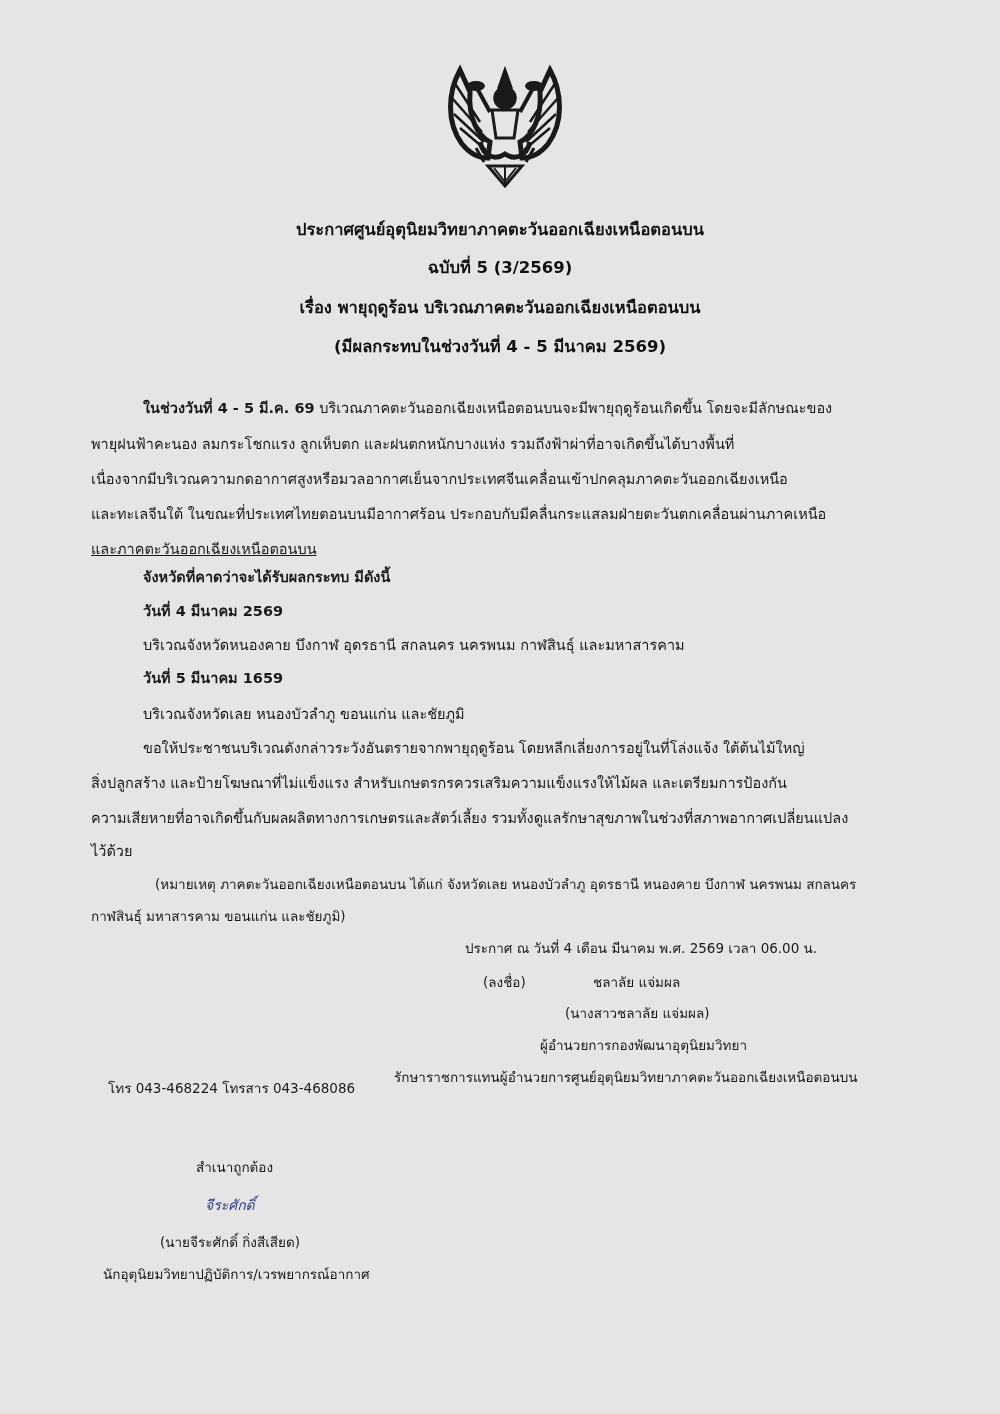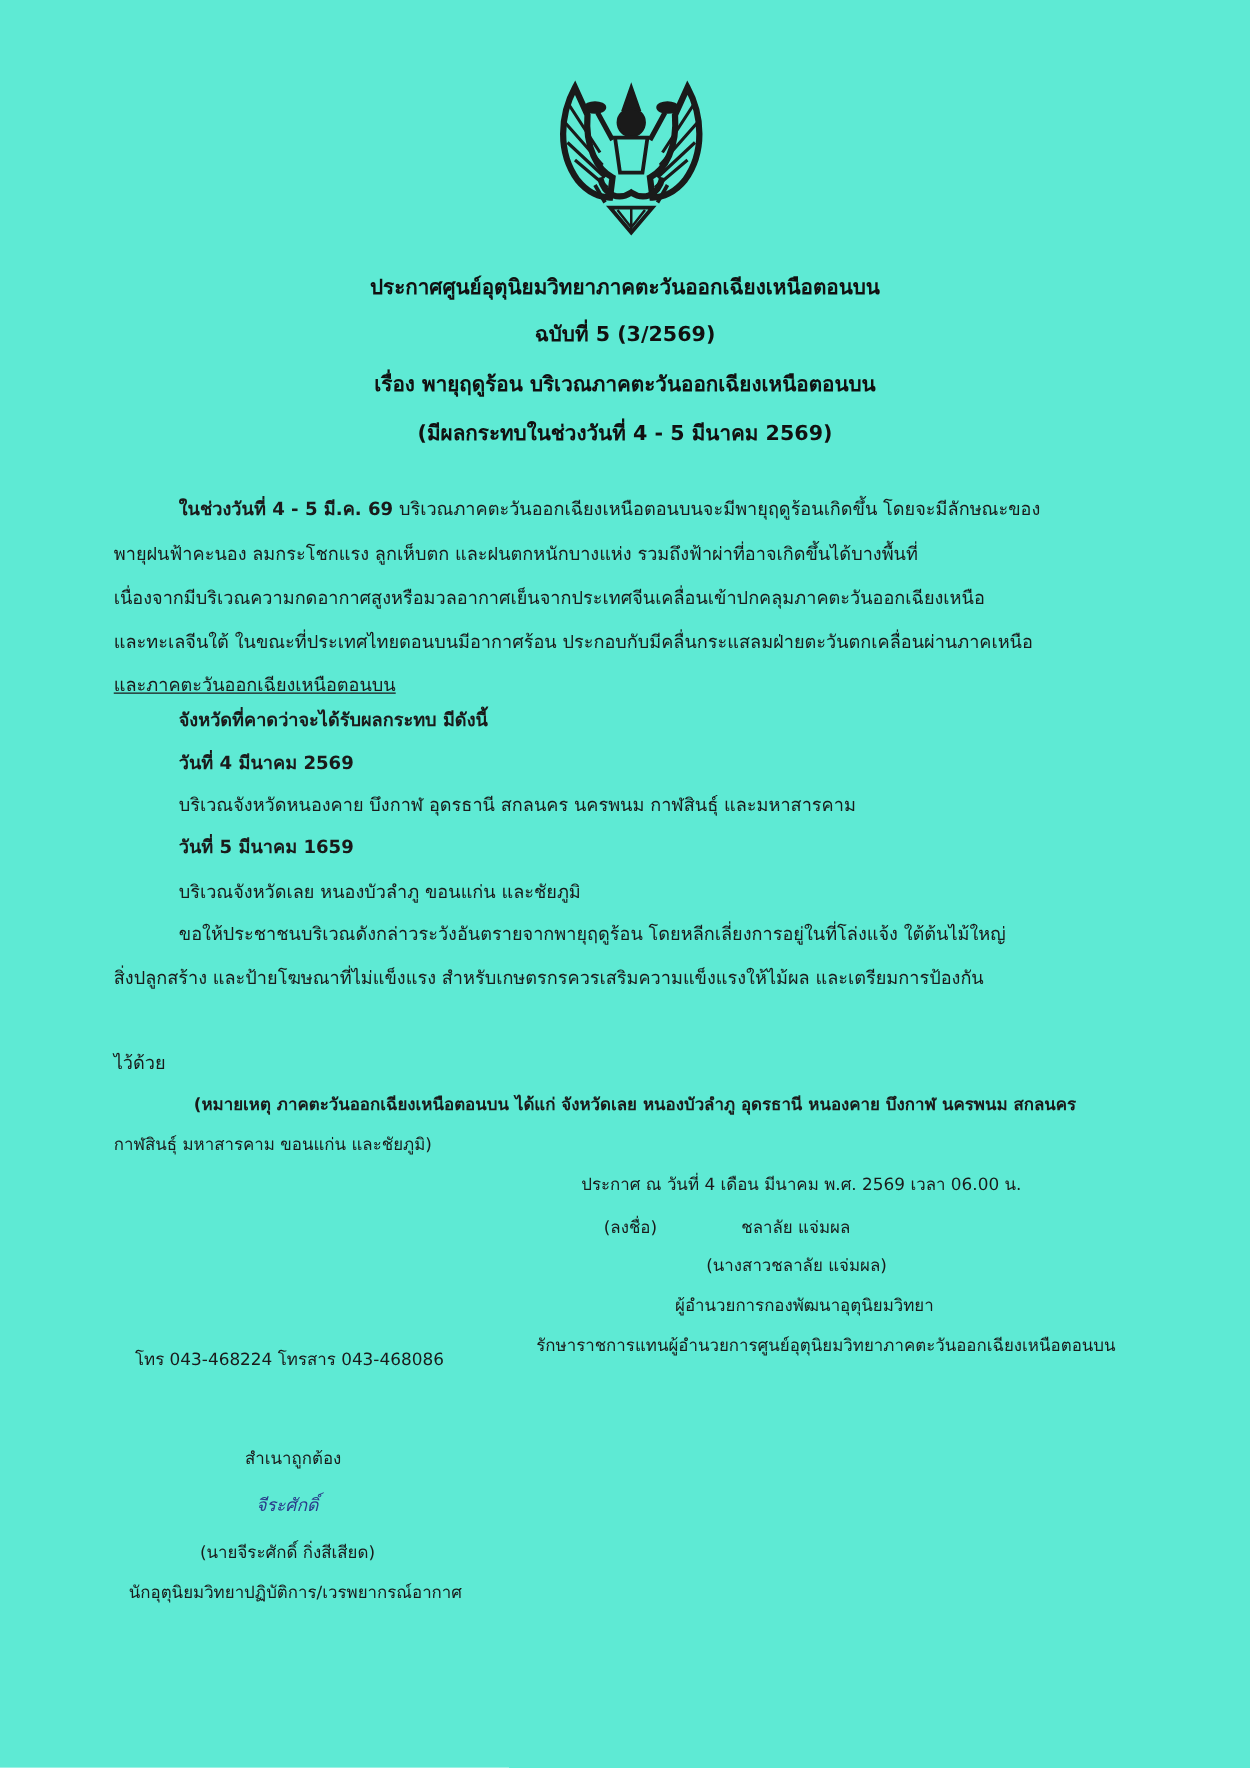--- a/index.html
+++ b/index.html
@@ -8,7 +8,7 @@
       font-family: "DejaVu Sans", "Liberation Sans", sans-serif;
       color: #1a1a1a;
     }
-    .page { position: absolute; left: 0; top: 0; width: 1000px; height: 1414px; background: #5eead4; }
+    .page { position: absolute; left: 0; top: 0; width: 1000px; height: 1414px; background: #e5e5e5; }
     .emblem { position: absolute; left: 440px; top: 62px; width: 130px; height: 130px; }
     .line { position: absolute; white-space: nowrap; font-size: 14.5px; line-height: 20px; }
     .center { left: 0; width: 1000px; text-align: center; }

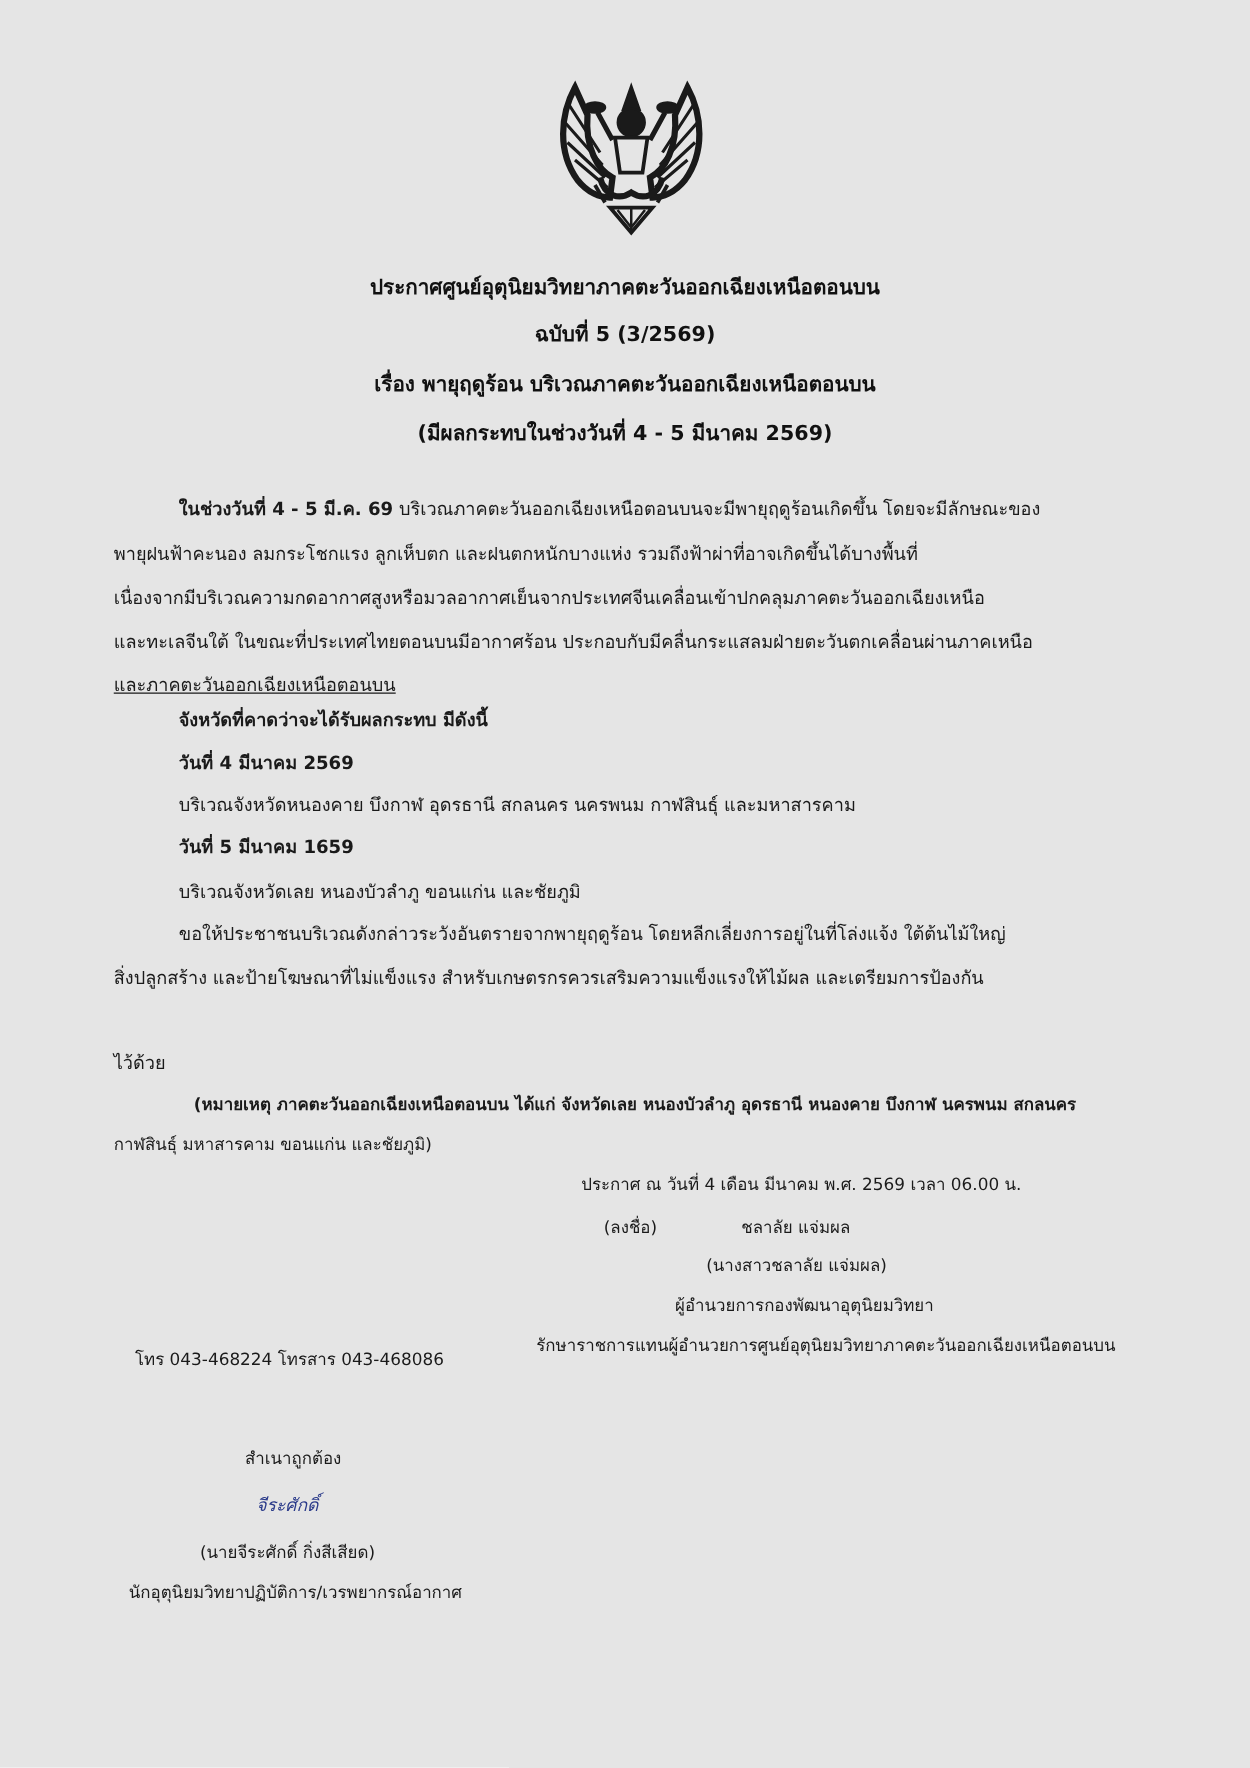--- a/index.html
+++ b/index.html
@@ -68,6 +68,7 @@
 
   <div class="line" style="top:738px; left:143px; width:772px;">ขอให้ประชาชนบริเวณดังกล่าวระวังอันตรายจากพายุฤดูร้อน โดยหลีกเลี่ยงการอยู่ในที่โล่งแจ้ง ใต้ต้นไม้ใหญ่</div>
   <div class="line" style="top:773px; left:91px; width:824px;">สิ่งปลูกสร้าง และป้ายโฆษณาที่ไม่แข็งแรง สำหรับเกษตรกรควรเสริมความแข็งแรงให้ไม้ผล และเตรียมการป้องกัน</div>
+  <div class="line" style="top:808px; left:91px; width:824px;">ความเสียหายที่อาจเกิดขึ้นกับผลผลิตทางการเกษตรและสัตว์เลี้ยง รวมทั้งดูแลรักษาสุขภาพในช่วงที่สภาพอากาศเปลี่ยนแปลง</div>
   <div class="line" style="top:841px; left:91px;">ไว้ด้วย</div>
 
   <div class="line" style="top:874px; left:155px; width:760px; font-size:13.5px;font-weight:bold;">(หมายเหตุ ภาคตะวันออกเฉียงเหนือตอนบน ได้แก่ จังหวัดเลย หนองบัวลำภู อุดรธานี หนองคาย บึงกาฬ นครพนม สกลนคร</div>

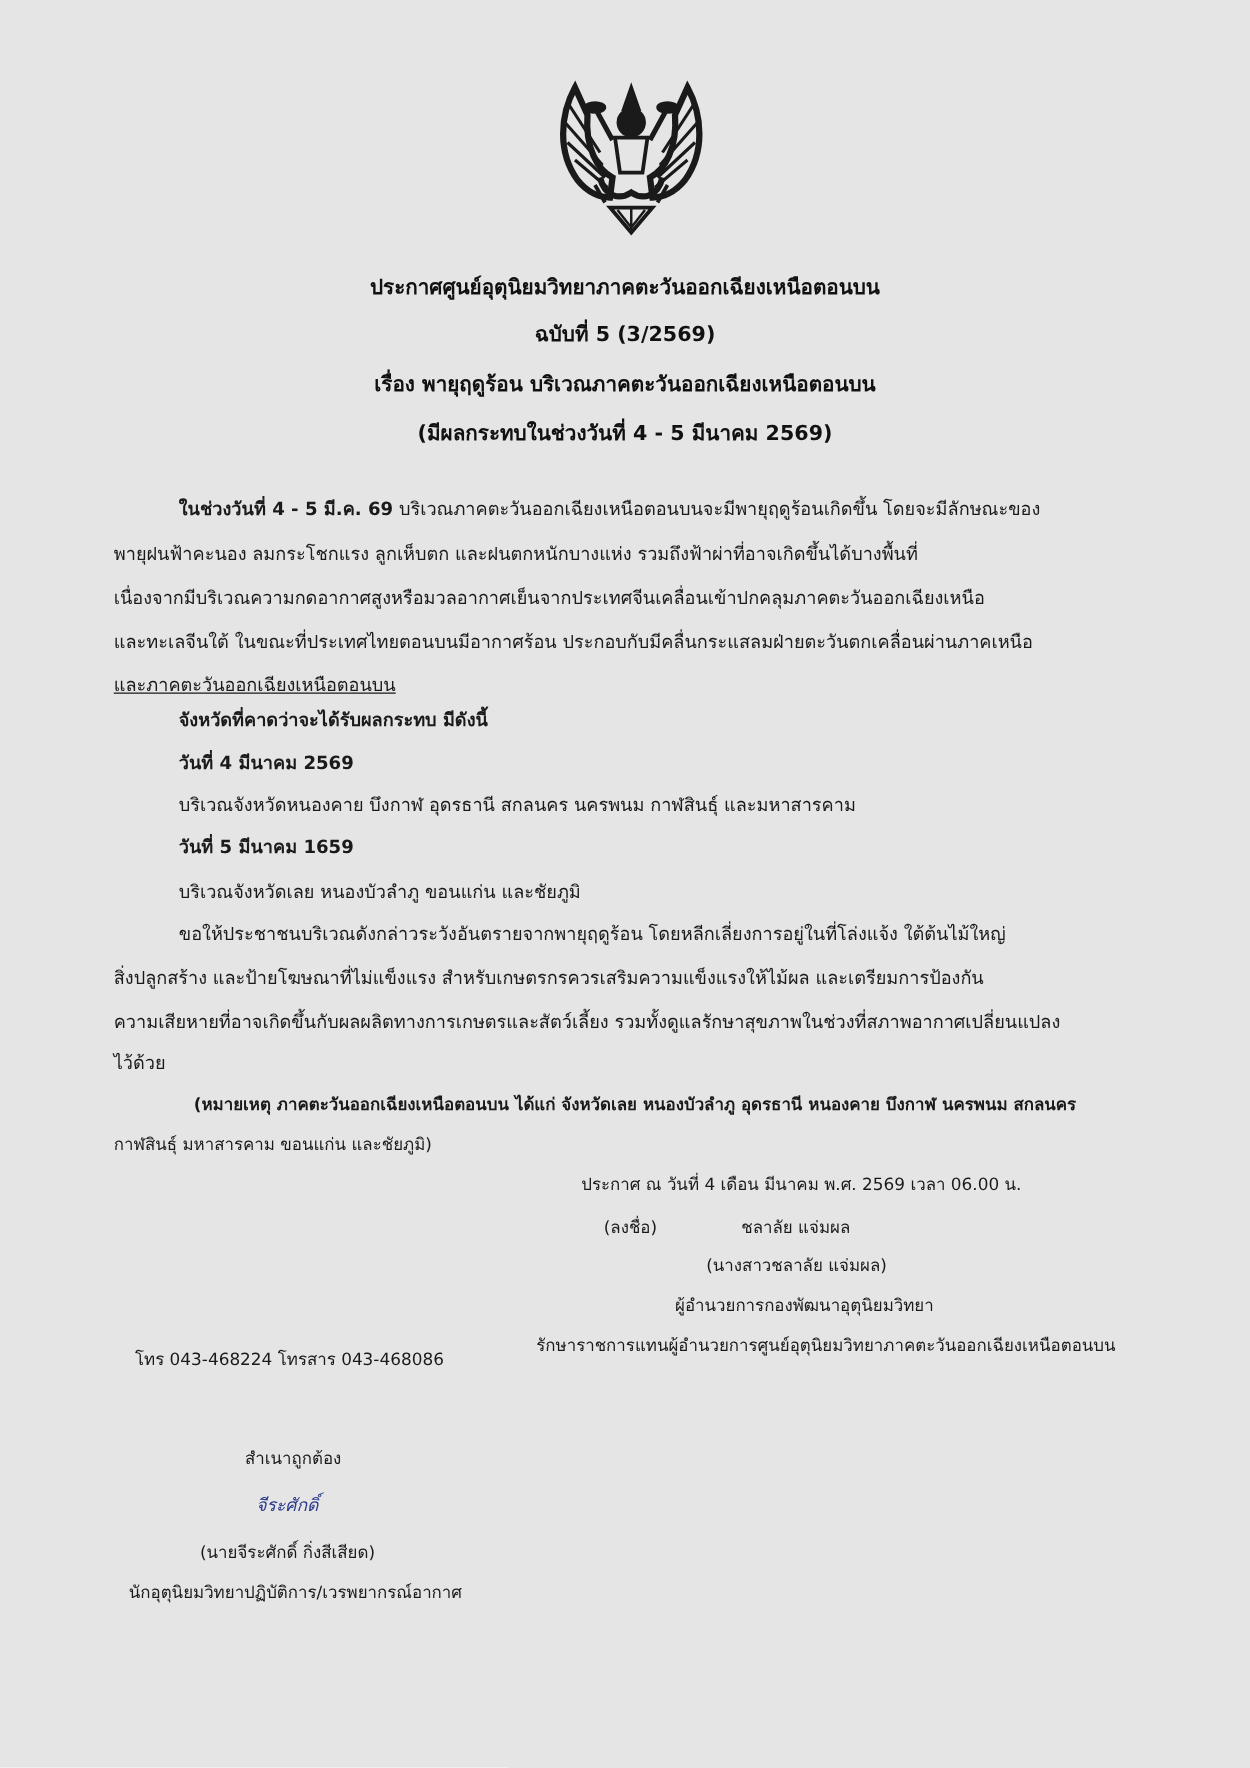--- a/index.html
+++ b/index.html
@@ -71,7 +71,7 @@
   <div class="line" style="top:808px; left:91px; width:824px;">ความเสียหายที่อาจเกิดขึ้นกับผลผลิตทางการเกษตรและสัตว์เลี้ยง รวมทั้งดูแลรักษาสุขภาพในช่วงที่สภาพอากาศเปลี่ยนแปลง</div>
   <div class="line" style="top:841px; left:91px;">ไว้ด้วย</div>
 
-  <div class="line" style="top:874px; left:155px; width:760px; font-size:13.5px;font-weight:bold;">(หมายเหตุ ภาคตะวันออกเฉียงเหนือตอนบน ได้แก่ จังหวัดเลย หนองบัวลำภู อุดรธานี หนองคาย บึงกาฬ นครพนม สกลนคร</div>
+  <div class="line" style="top:874px; left:155px; width:760px; font-size:13.5px;">(หมายเหตุ ภาคตะวันออกเฉียงเหนือตอนบน ได้แก่ จังหวัดเลย หนองบัวลำภู อุดรธานี หนองคาย บึงกาฬ นครพนม สกลนคร</div>
   <div class="line" style="top:906px; left:91px; font-size:13.5px;text-align:center;">กาฬสินธุ์ มหาสารคาม ขอนแก่น และชัยภูมิ)</div>
 
   <div class="line" style="top:938px; left:465px; font-size:13.5px;">ประกาศ ณ วันที่ 4 เดือน มีนาคม พ.ศ. 2569 เวลา 06.00 น.</div>

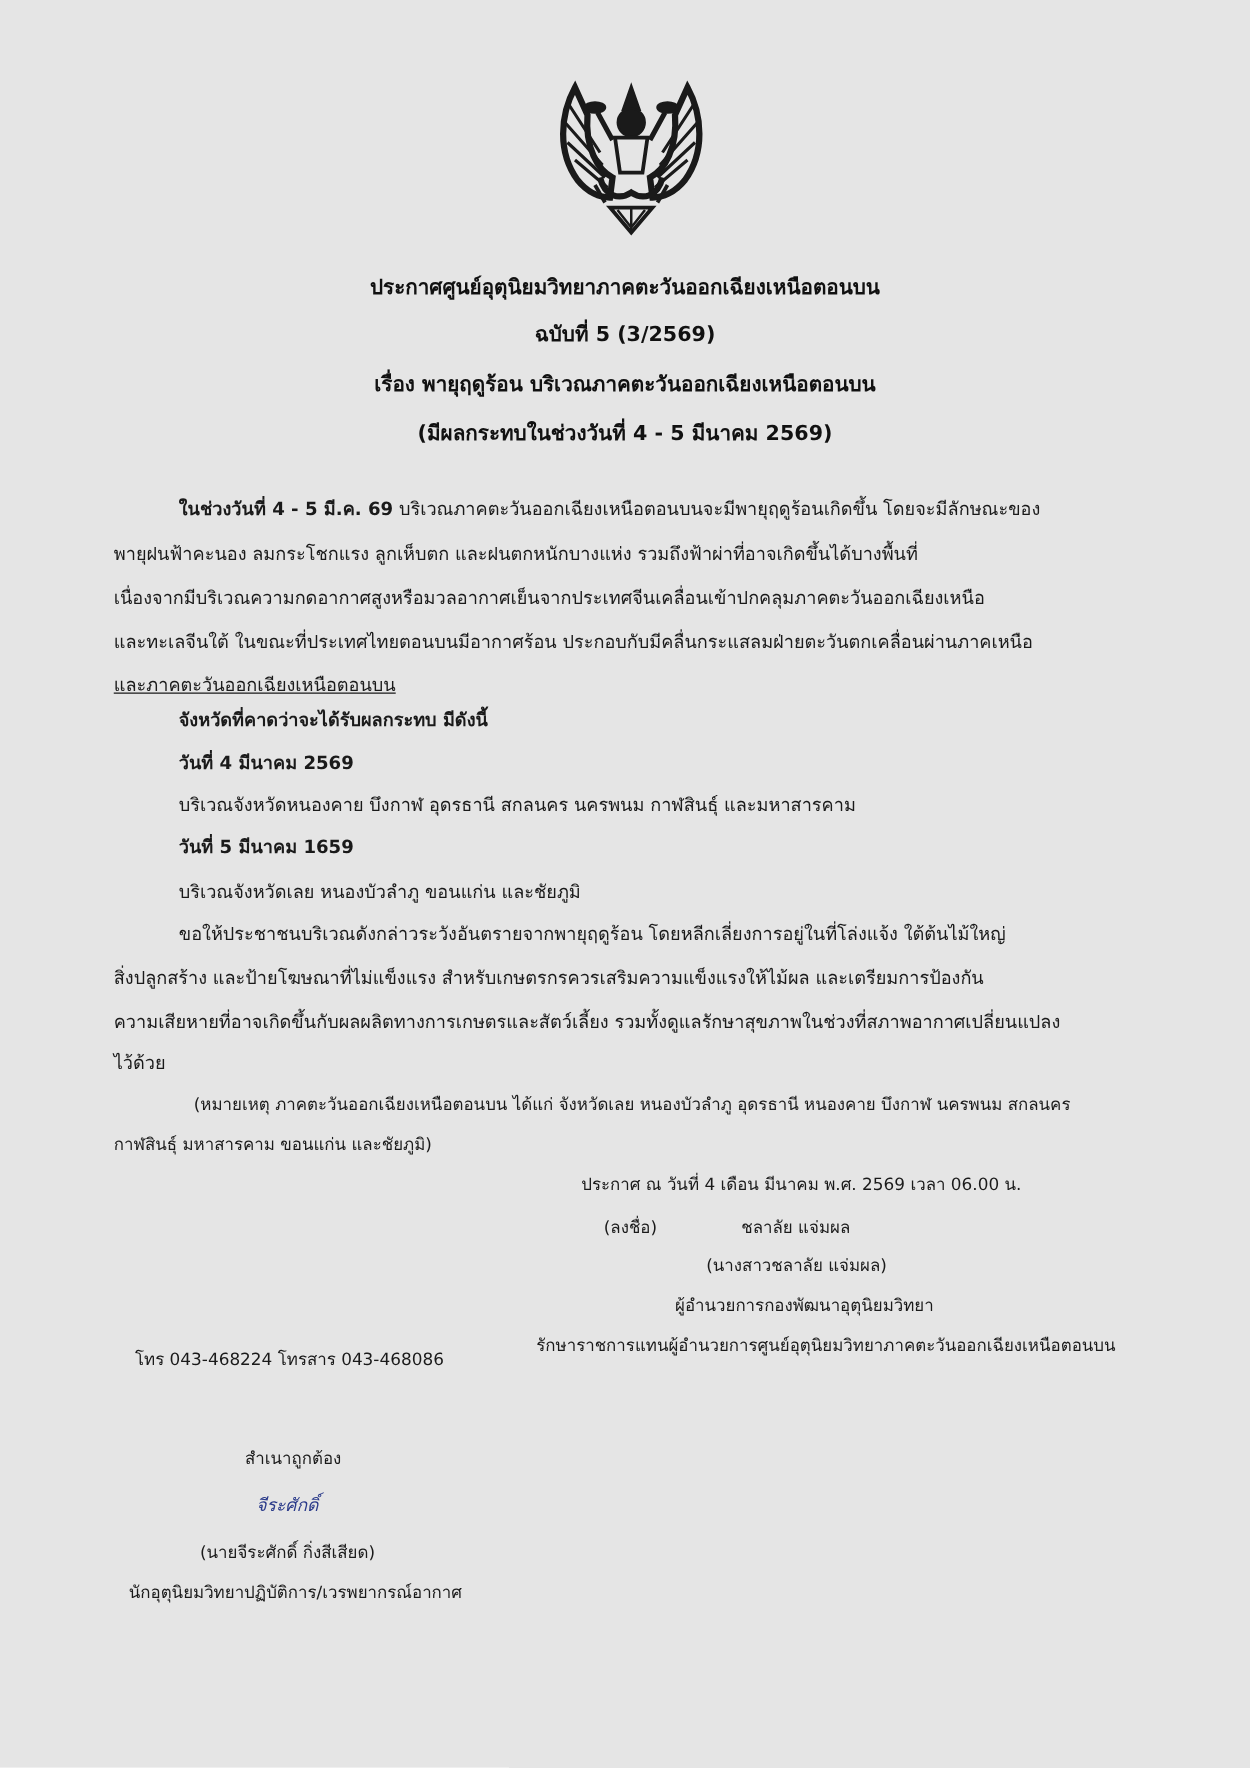--- a/index.html
+++ b/index.html
@@ -80,7 +80,7 @@
   <div class="line" style="top:972px; left:593px; font-size:13.5px;">ชลาลัย แจ่มผล</div>
   <div class="line" style="top:1003px; left:565px; font-size:13.5px;">(นางสาวชลาลัย แจ่มผล)</div>
   <div class="line" style="top:1035px; left:540px; font-size:13.5px;">ผู้อำนวยการกองพัฒนาอุตุนิยมวิทยา</div>
-  <div class="line" style="top:1067px; left:394px; font-size:13.5px;margin-left:35px;">รักษาราชการแทนผู้อำนวยการศูนย์อุตุนิยมวิทยาภาคตะวันออกเฉียงเหนือตอนบน</div>
+  <div class="line" style="top:1067px; left:394px; font-size:13.5px;">รักษาราชการแทนผู้อำนวยการศูนย์อุตุนิยมวิทยาภาคตะวันออกเฉียงเหนือตอนบน</div>
 
   <div class="line" style="top:1078px; left:108px; font-size:13.5px;">โทร 043-468224  โทรสาร 043-468086</div>
   <div class="line" style="top:1157px; left:196px; font-size:13.5px;">สำเนาถูกต้อง</div>

